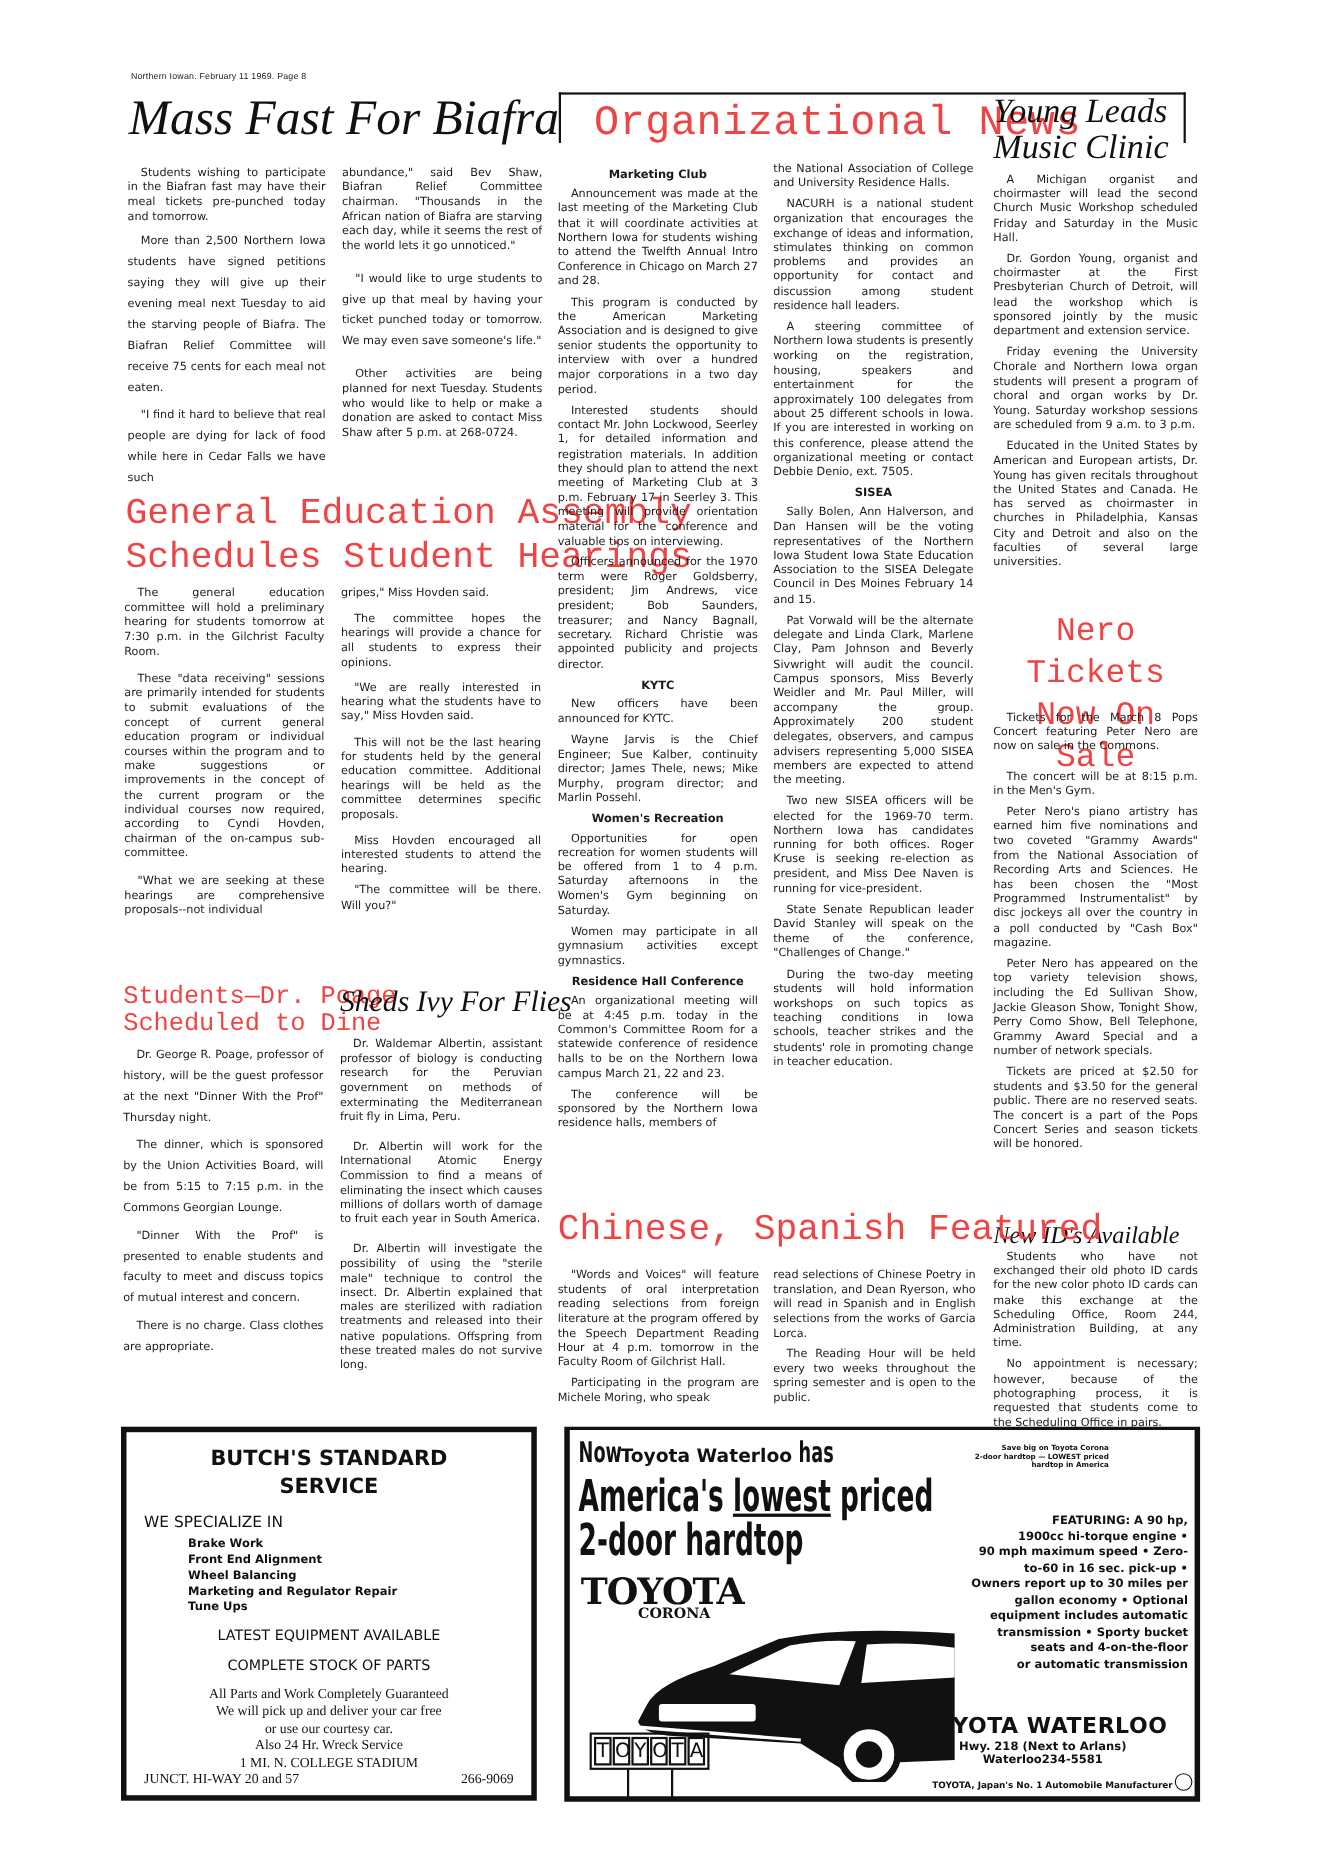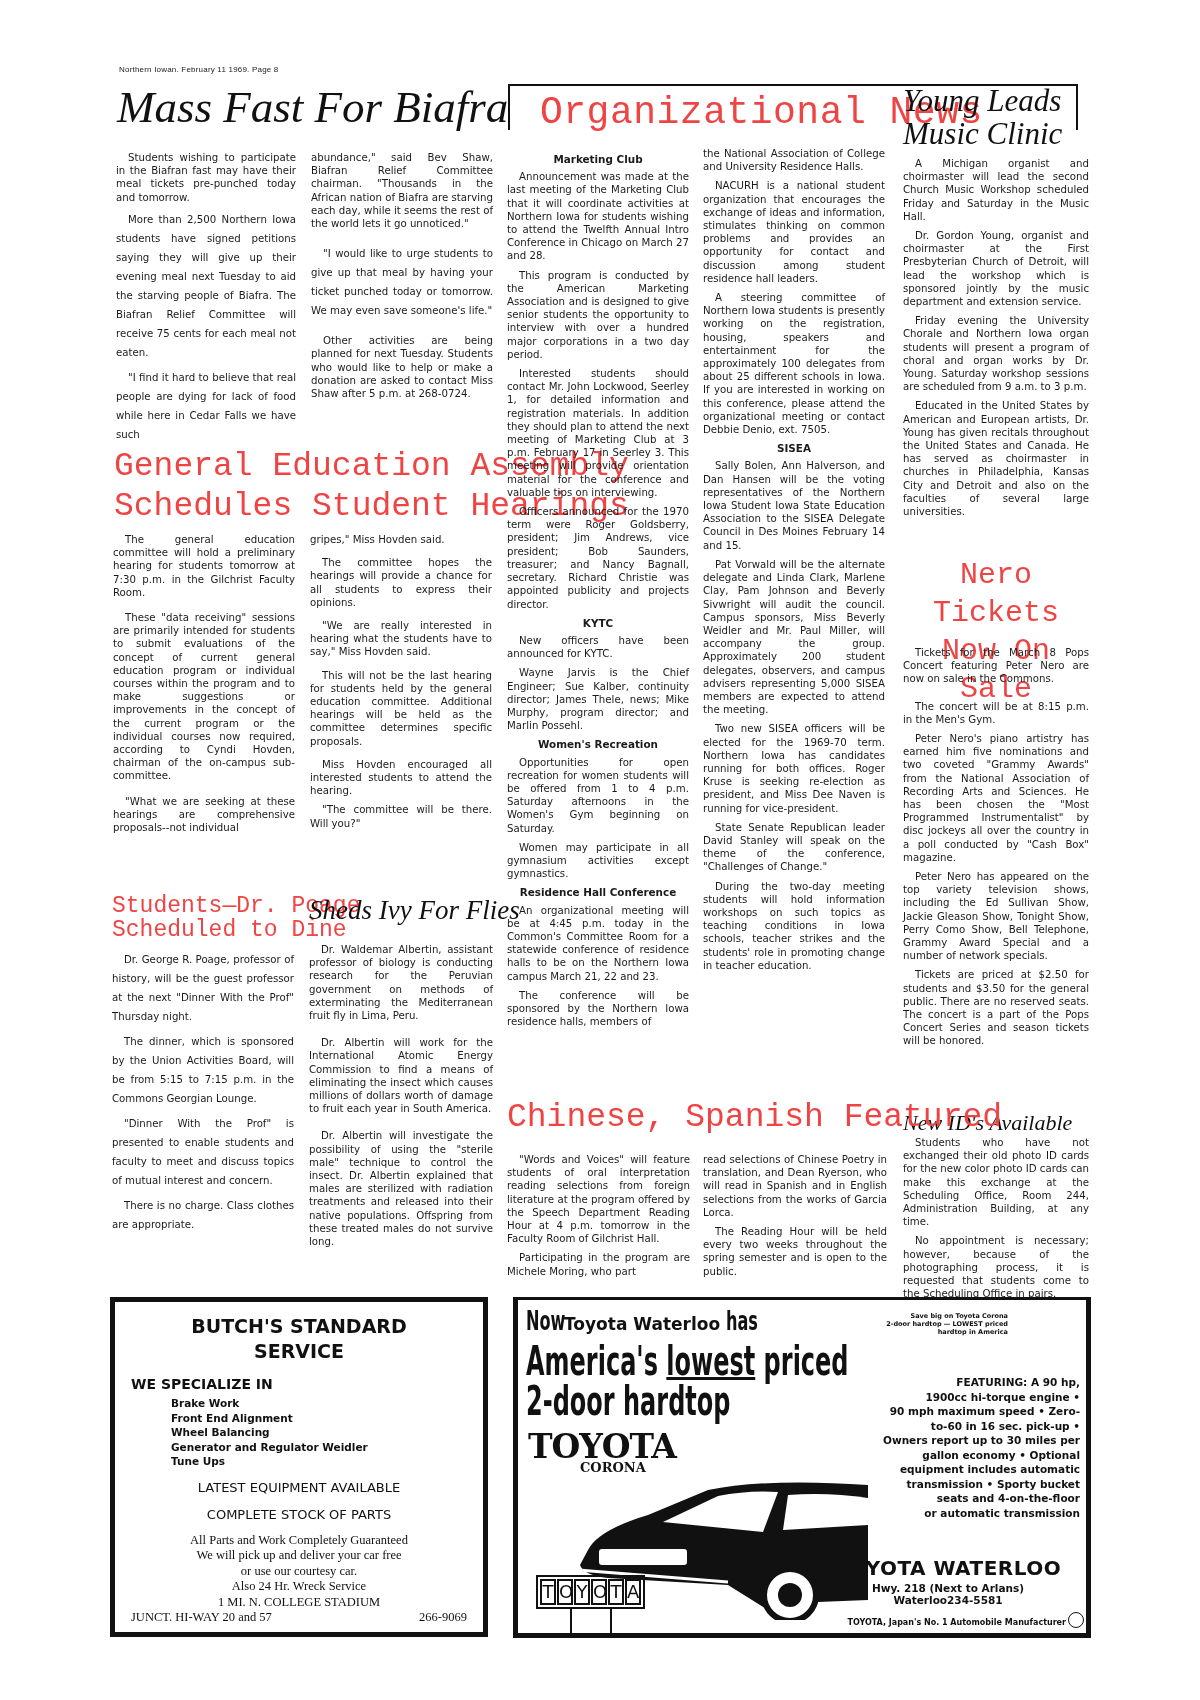--- a/index.html
+++ b/index.html
@@ -147,7 +147,7 @@
 <div class="abs hl-roman" style="left:507px; top:1100px; font-size:33px;">Chinese, Spanish Featured</div>
 <div class="col" style="left:507px; top:1153px; width:183px;">
   <p>"Words and Voices" will feature students of oral interpretation reading selections from foreign literature at the program offered by the Speech Department Reading Hour at 4 p.m. tomorrow in the Faculty Room of Gilchrist Hall.</p>
-  <p>Participating in the program are Michele Moring, who part</p>
+  <p>Participating in the program are Michele Moring, who speak</p>
 </div>
 <div class="col" style="left:703px; top:1153px; width:184px;">
   <p style="text-indent:0">read selections of Chinese Poetry in translation, and Dean Ryerson, who will read in Spanish and in English selections from the works of Garcia Lorca.</p>

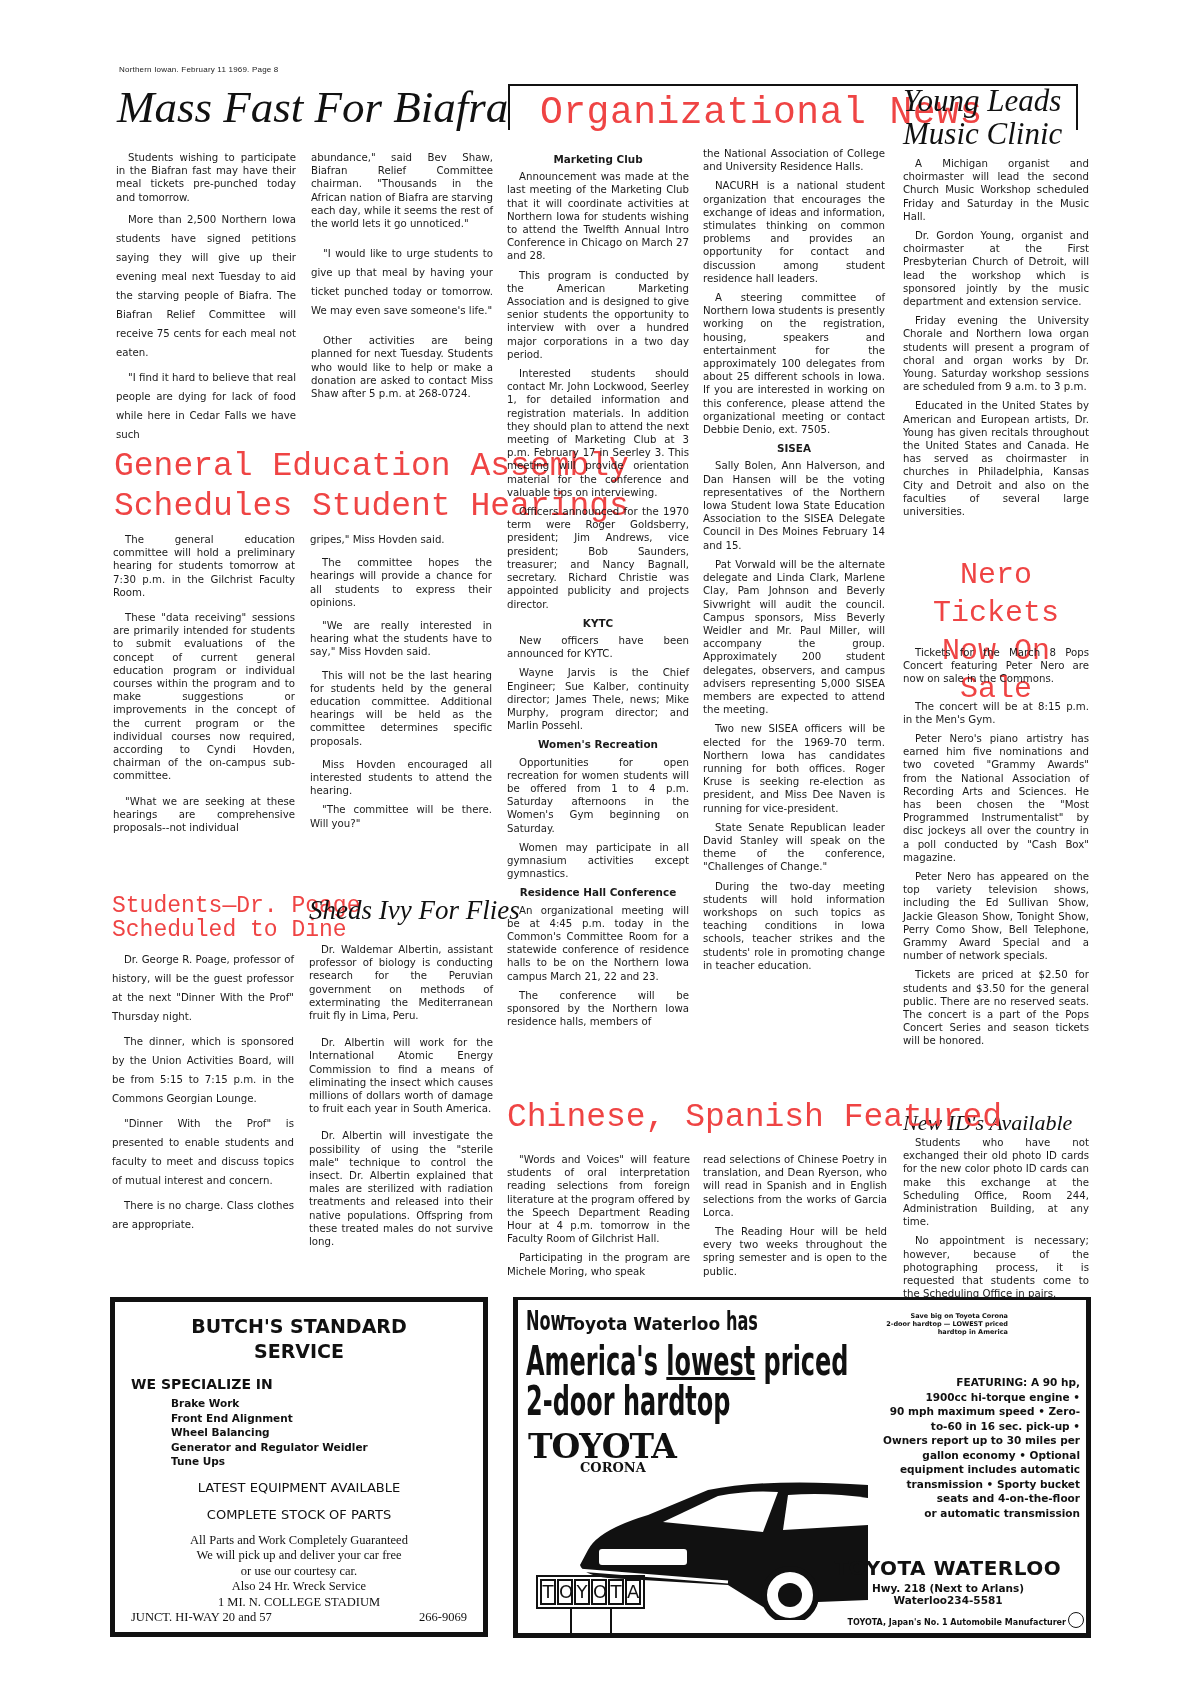--- a/index.html
+++ b/index.html
@@ -21,7 +21,7 @@
 
   .ad-butch { position: absolute; border: 5px solid #111; padding: 12px 16px 6px 16px; }
   .ad-butch .title { font-family: "DejaVu Sans", sans-serif; font-weight: bold; text-align: center; font-size: 19px; line-height: 25px; }
-  .ad-butch .spec { font-weight: bold; font-size: 14px; margin-top: 12px; }
+  .ad-butch .spec { font-weight: normal; font-size: 14px; margin-top: 12px; }
   .ad-butch ul { list-style: none; margin: 4px 0 0 40px; }
   .ad-butch li { font-weight: bold; font-size: 10.5px; line-height: 14.5px; }
   .ad-butch .equip { font-weight: normal; font-size: 13px; text-align: center; line-height: 17px; margin-top: 10px; }

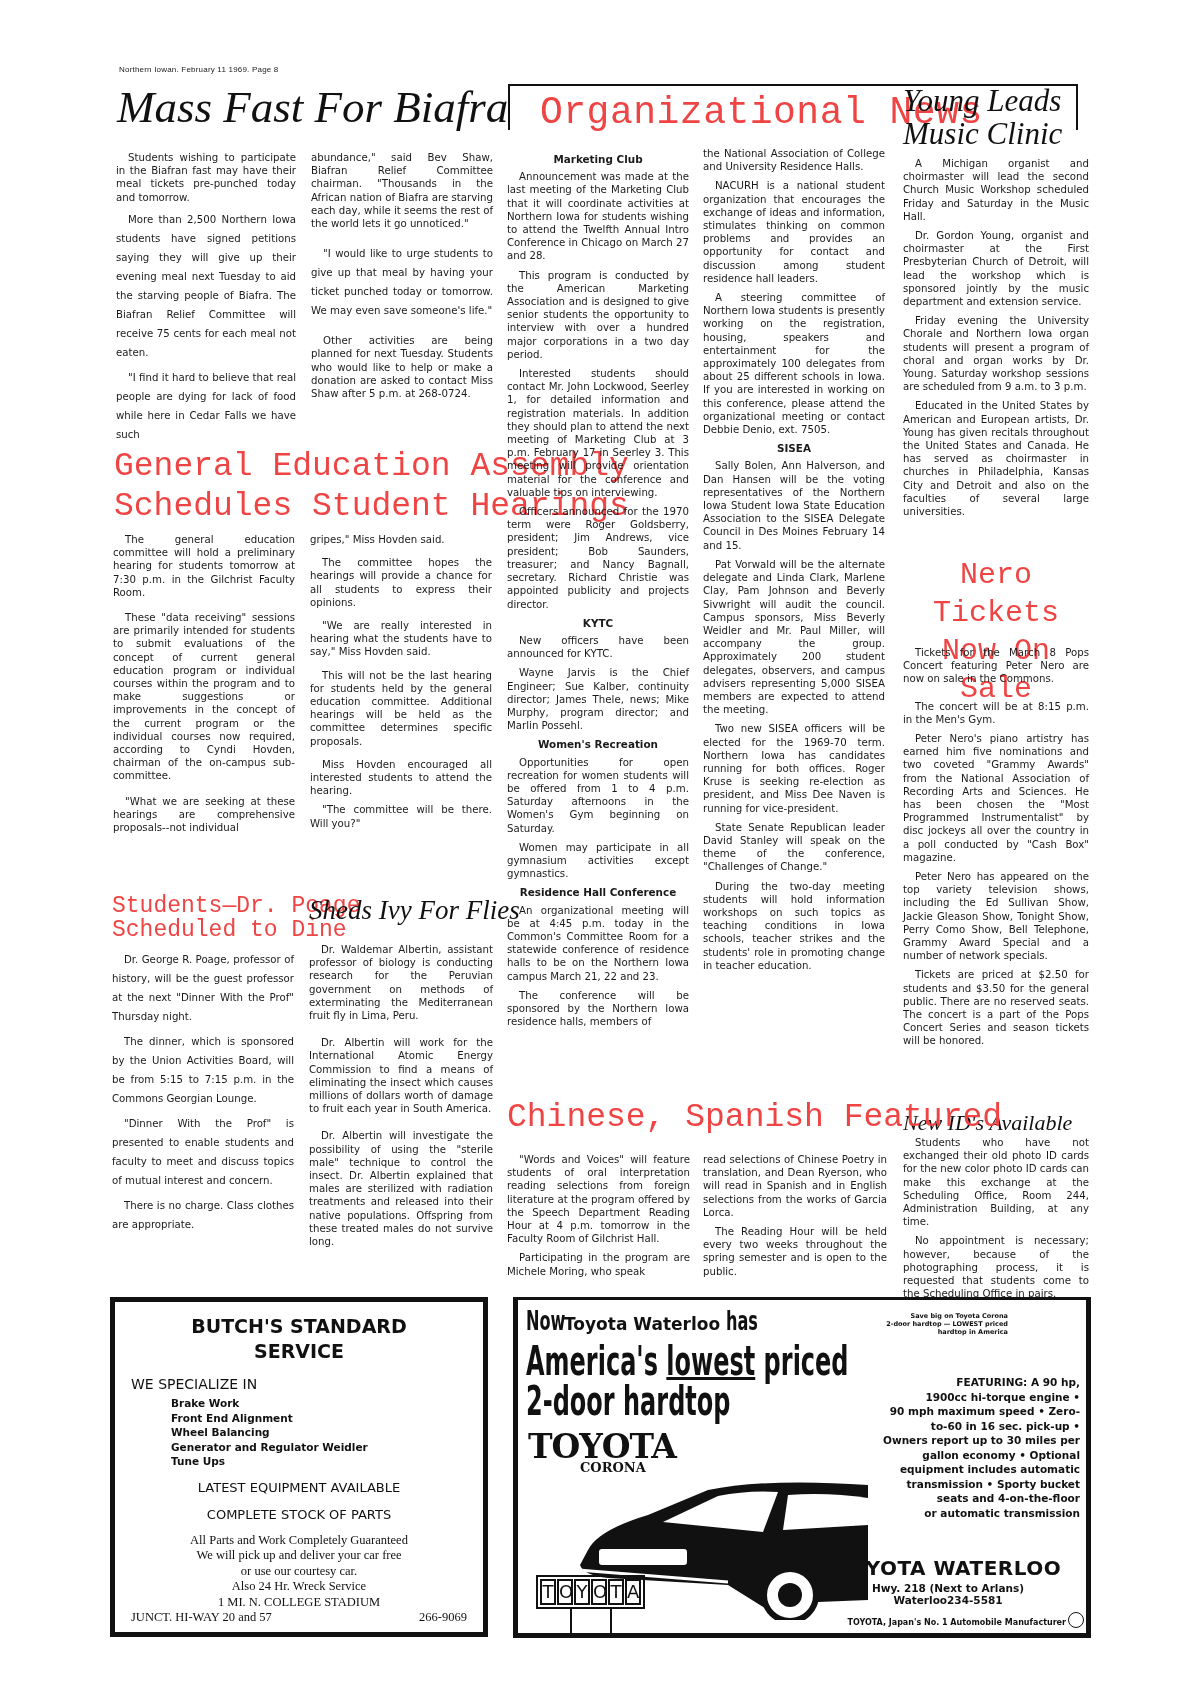--- a/index.html
+++ b/index.html
@@ -162,7 +162,7 @@
     <li>Brake Work</li>
     <li>Front End Alignment</li>
     <li>Wheel Balancing</li>
-    <li>Generator and Regulator Weidler</li>
+    <li>Marketing and Regulator Repair</li>
     <li>Tune Ups</li>
   </ul>
   <div class="equip">LATEST EQUIPMENT AVAILABLE</div>

